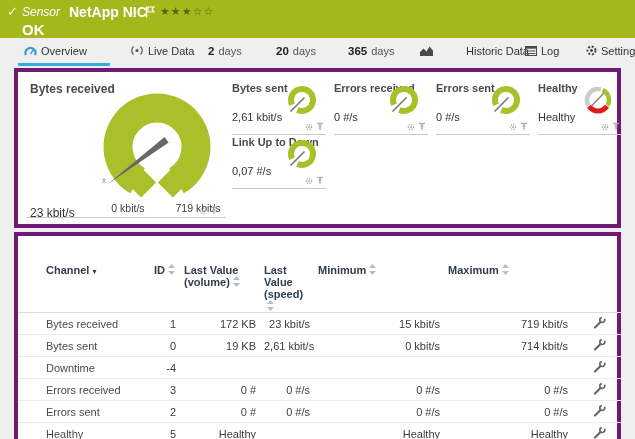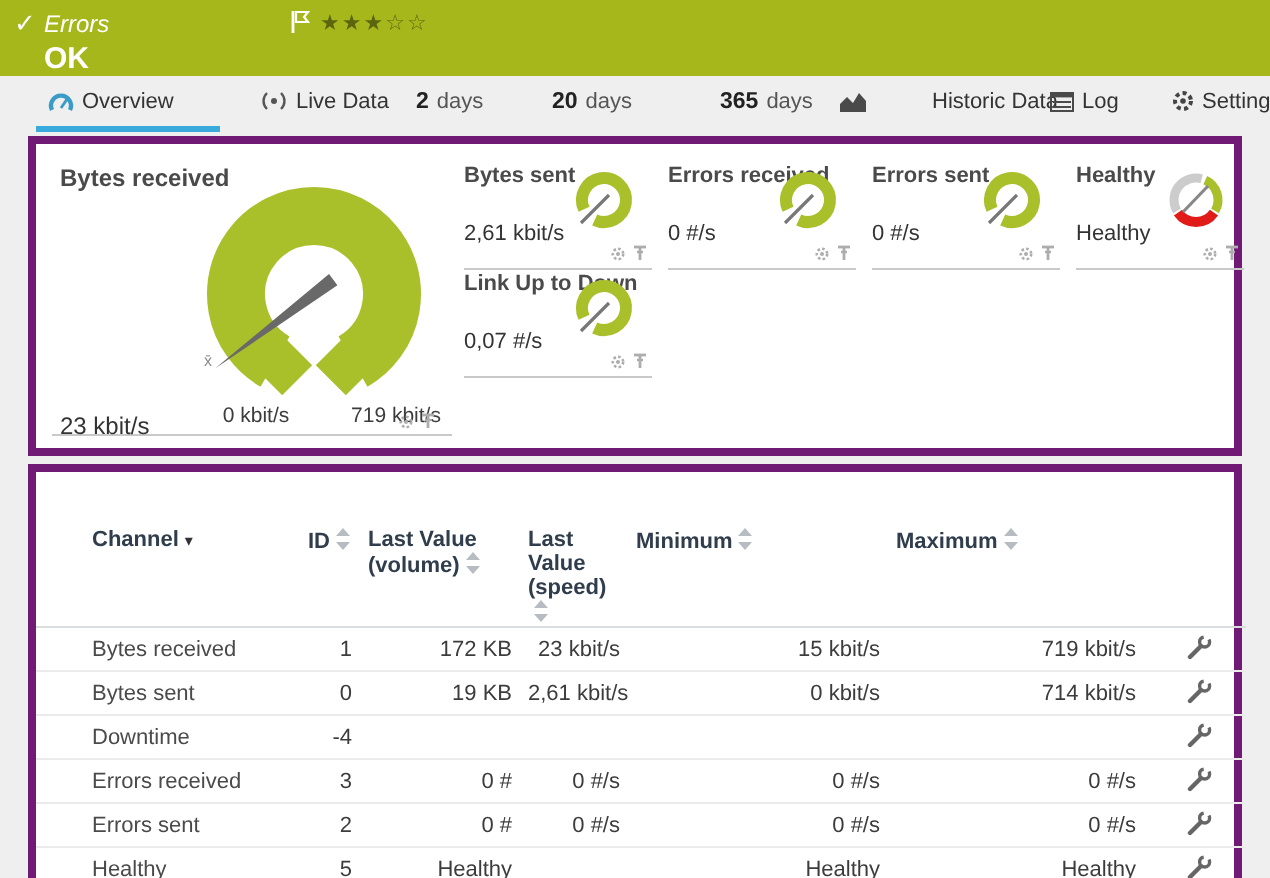--- a/index.html
+++ b/index.html
@@ -62,7 +62,7 @@
 
 <div class="sensorbar">
   <span class="check">✓</span>
-  <span class="kind">Errors</span>
+  <span class="kind">Sensor</span>
   <span class="flag">
     <svg width="10" height="12" viewBox="0 0 10 12">
       <line x1="1.5" y1="0.5" x2="1.5" y2="11.5" stroke="#fff" stroke-width="1.4"></line>

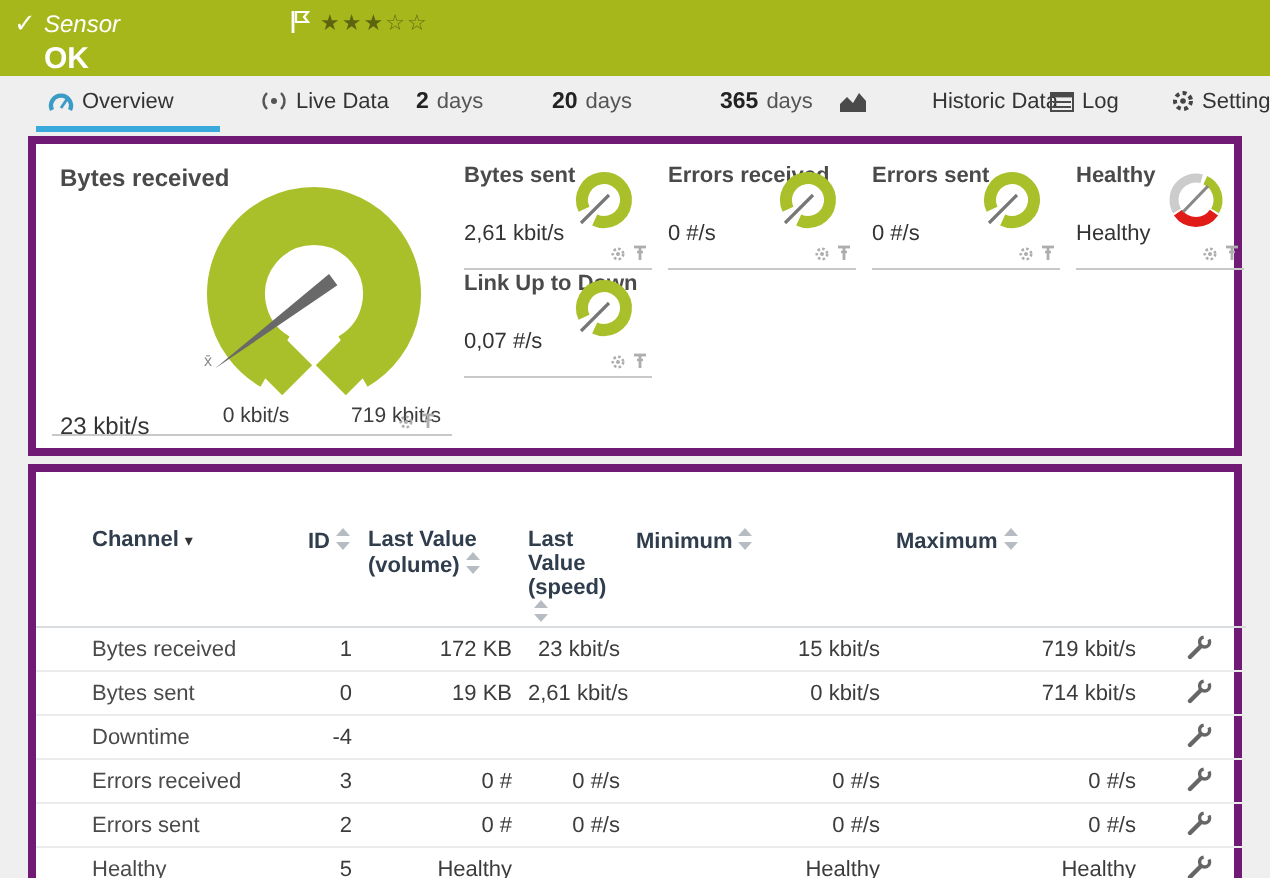--- a/index.html
+++ b/index.html
@@ -63,6 +63,7 @@
 <div class="sensorbar">
   <span class="check">✓</span>
   <span class="kind">Sensor</span>
+  <span class="sname">NetApp NIC</span>
   <span class="flag">
     <svg width="10" height="12" viewBox="0 0 10 12">
       <line x1="1.5" y1="0.5" x2="1.5" y2="11.5" stroke="#fff" stroke-width="1.4"></line>

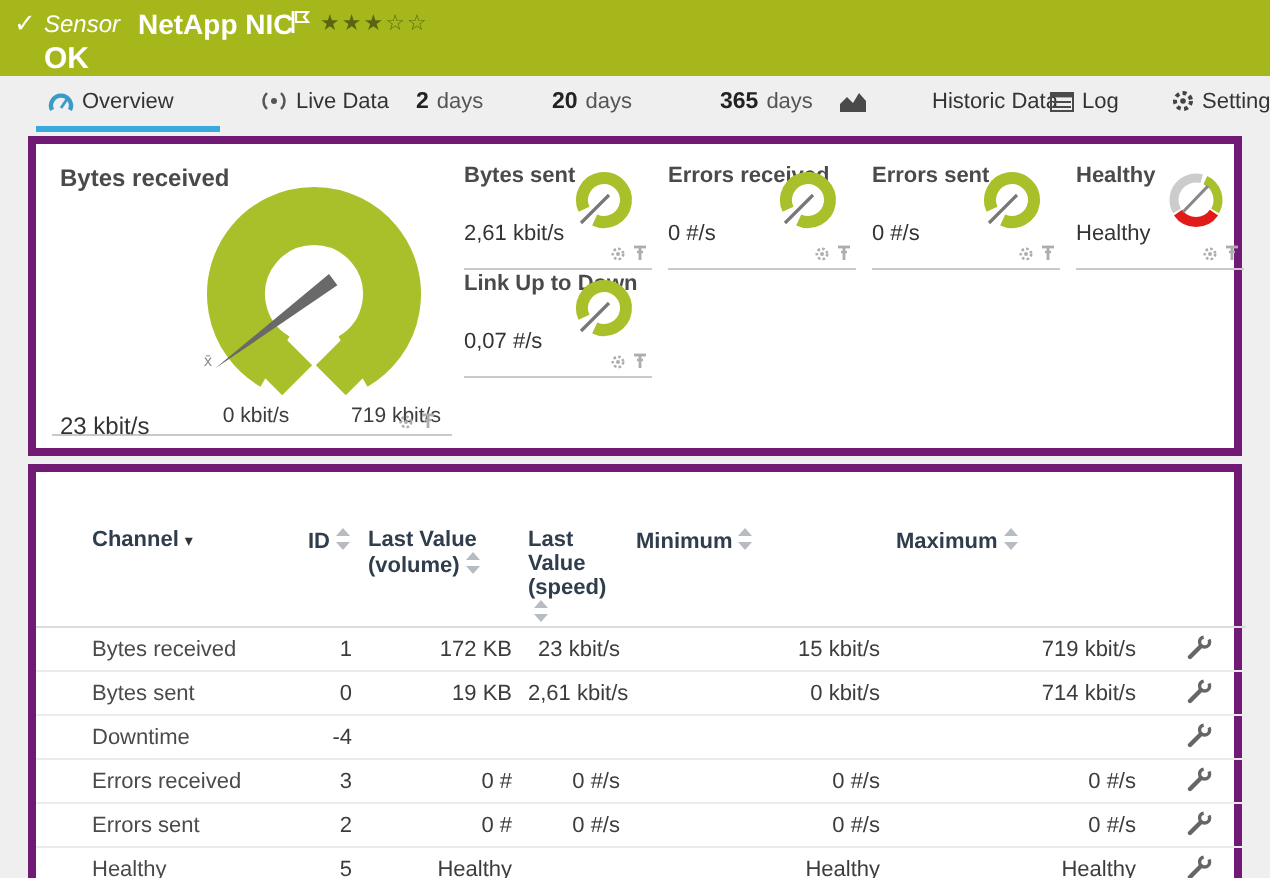--- a/index.html
+++ b/index.html
@@ -98,7 +98,7 @@
     <span class="num">20</span>
     <span class="word">days</span>
   </div>
-  <div class="tab" style="left:360px;">
+  <div class="tab" style="left:348px;">
     <span class="num">365</span>
     <span class="word">days</span>
   </div>

